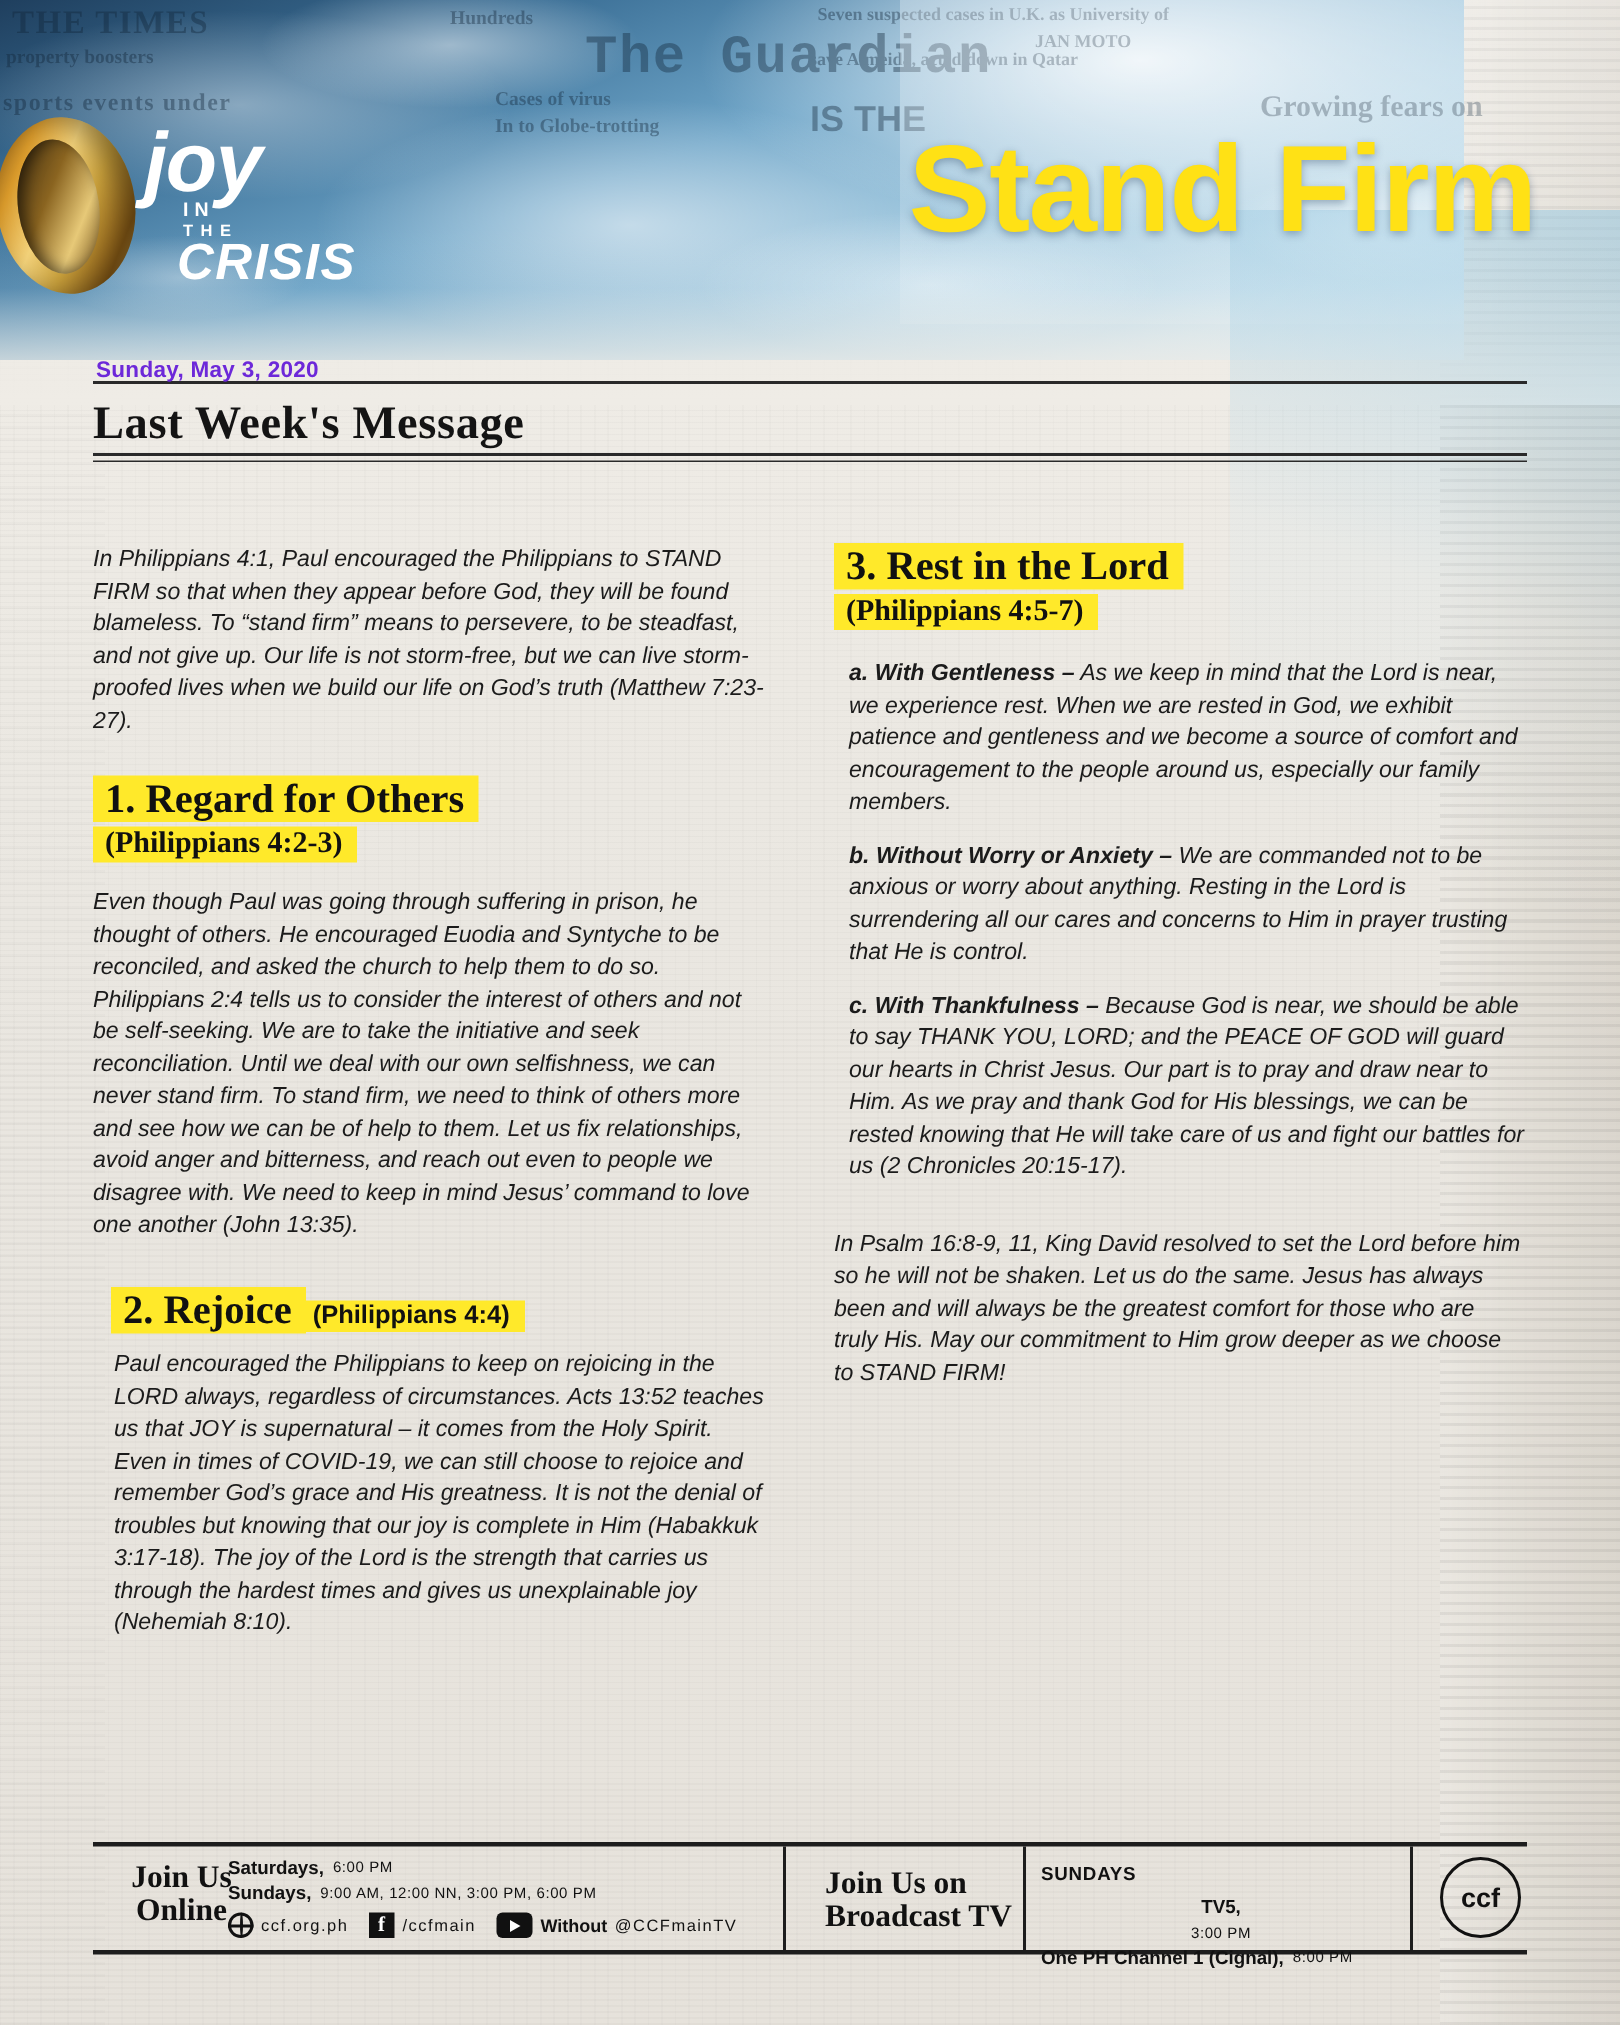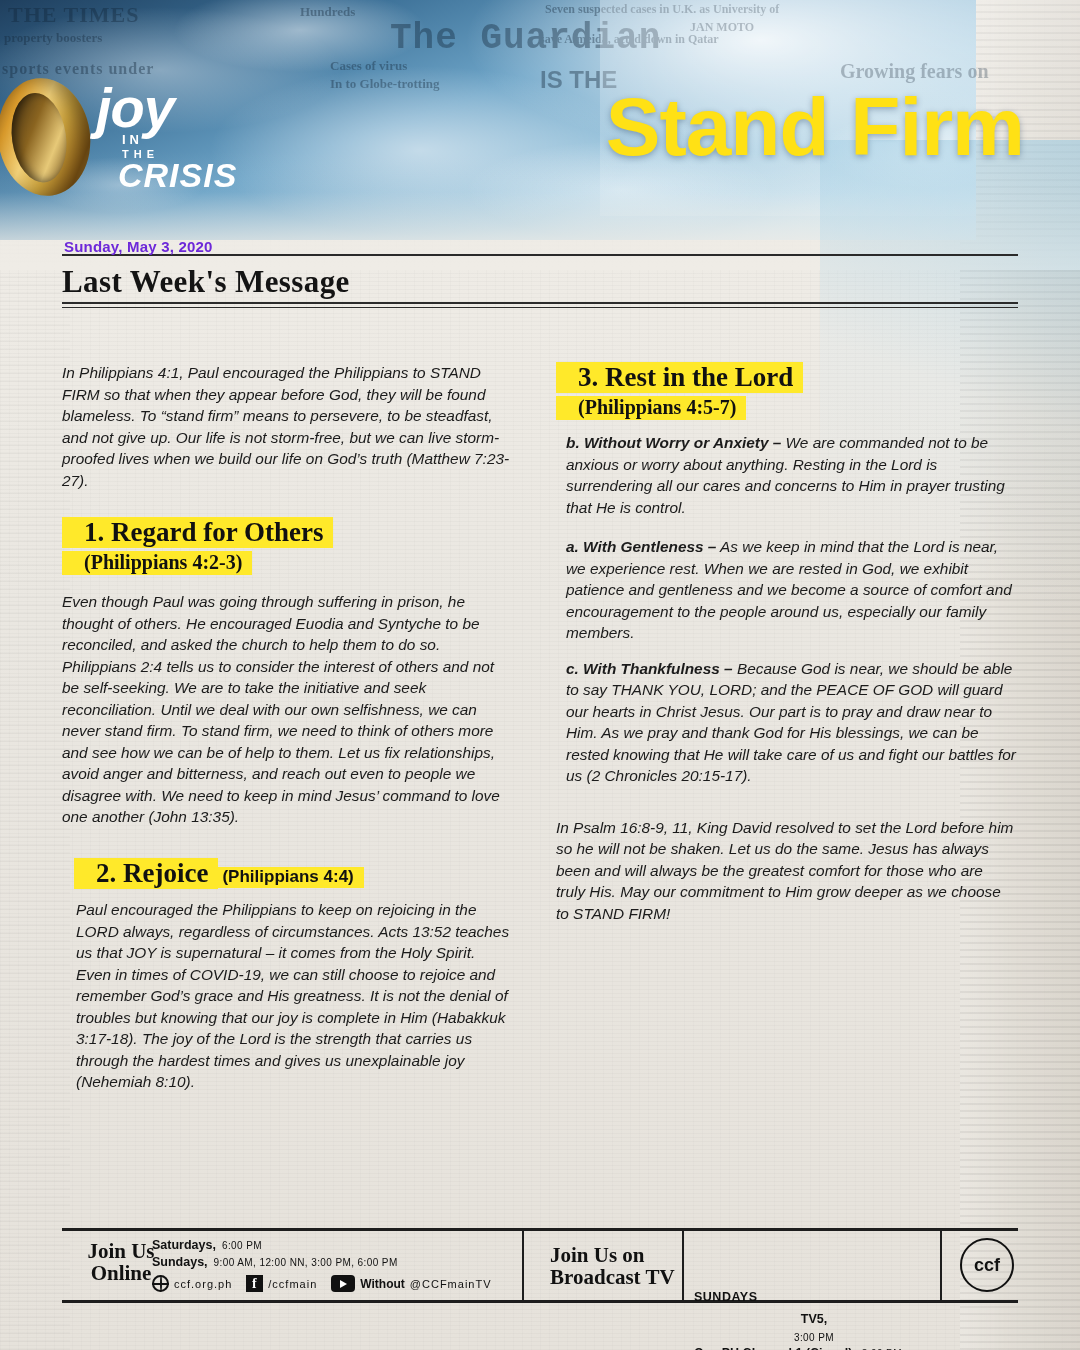--- a/index.html
+++ b/index.html
@@ -173,7 +173,7 @@
     font-weight: bold;
     color: #111;
     background: #ffe92a;
-    padding: 1px 10px 2px 22px;
+    padding: 1px 10px 2px 8px;
     line-height: 1.05;
   }
   .h-big { font-size: 27px; }

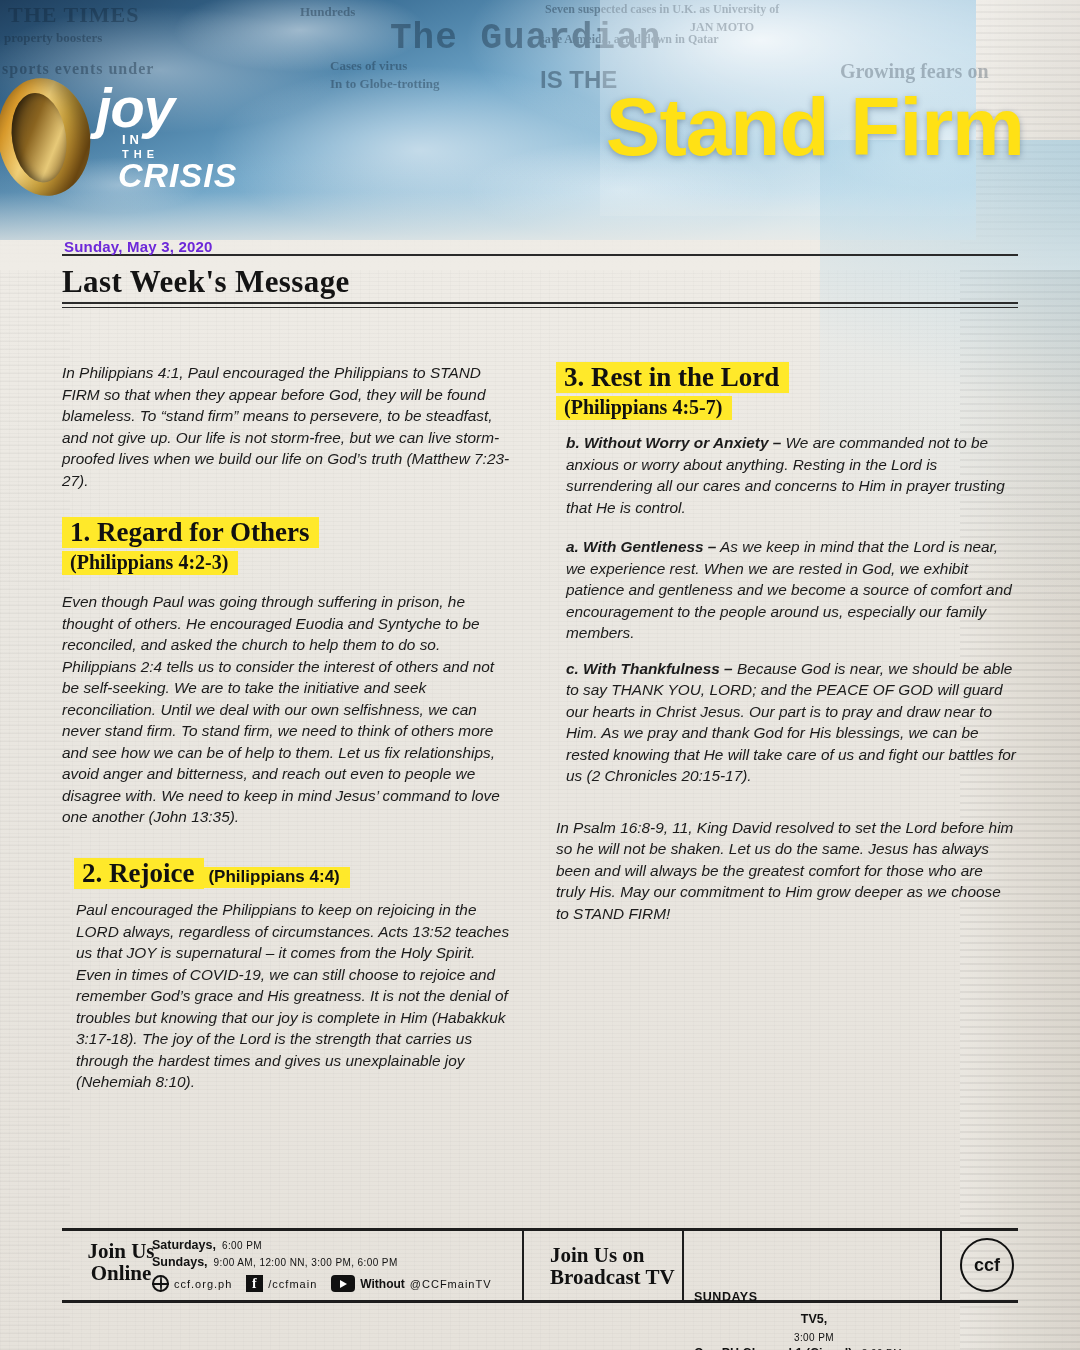--- a/index.html
+++ b/index.html
@@ -300,9 +300,9 @@
       </div>
     </div>
 
+    <p class="indent" style="margin-top:18px;"><span class="bold">a. With Gentleness –</span><span> As we keep in mind that the Lord is near, we experience rest. When we are rested in God, we exhibit patience and gentleness and we become a source of comfort and encouragement to the people around us, especially our family members.</span></p>
+
     <p class="indent"><span class="bold">b. Without Worry or Anxiety –</span><span> We are commanded not to be anxious or worry about anything. Resting in the Lord is surrendering all our cares and concerns to Him in prayer trusting that He is control.</span></p>
-
-    <p class="indent" style="margin-top:18px;"><span class="bold">a. With Gentleness –</span><span> As we keep in mind that the Lord is near, we experience rest. When we are rested in God, we exhibit patience and gentleness and we become a source of comfort and encouragement to the people around us, especially our family members.</span></p>
 
     <p class="indent"><span class="bold">c. With Thankfulness –</span><span> Because God is near, we should be able to say THANK YOU, LORD; and the PEACE OF GOD will guard our hearts in Christ Jesus. Our part is to pray and draw near to Him. As we pray and thank God for His blessings, we can be rested knowing that He will take care of us and fight our battles for us (2 Chronicles 20:15-17).</span></p>
 

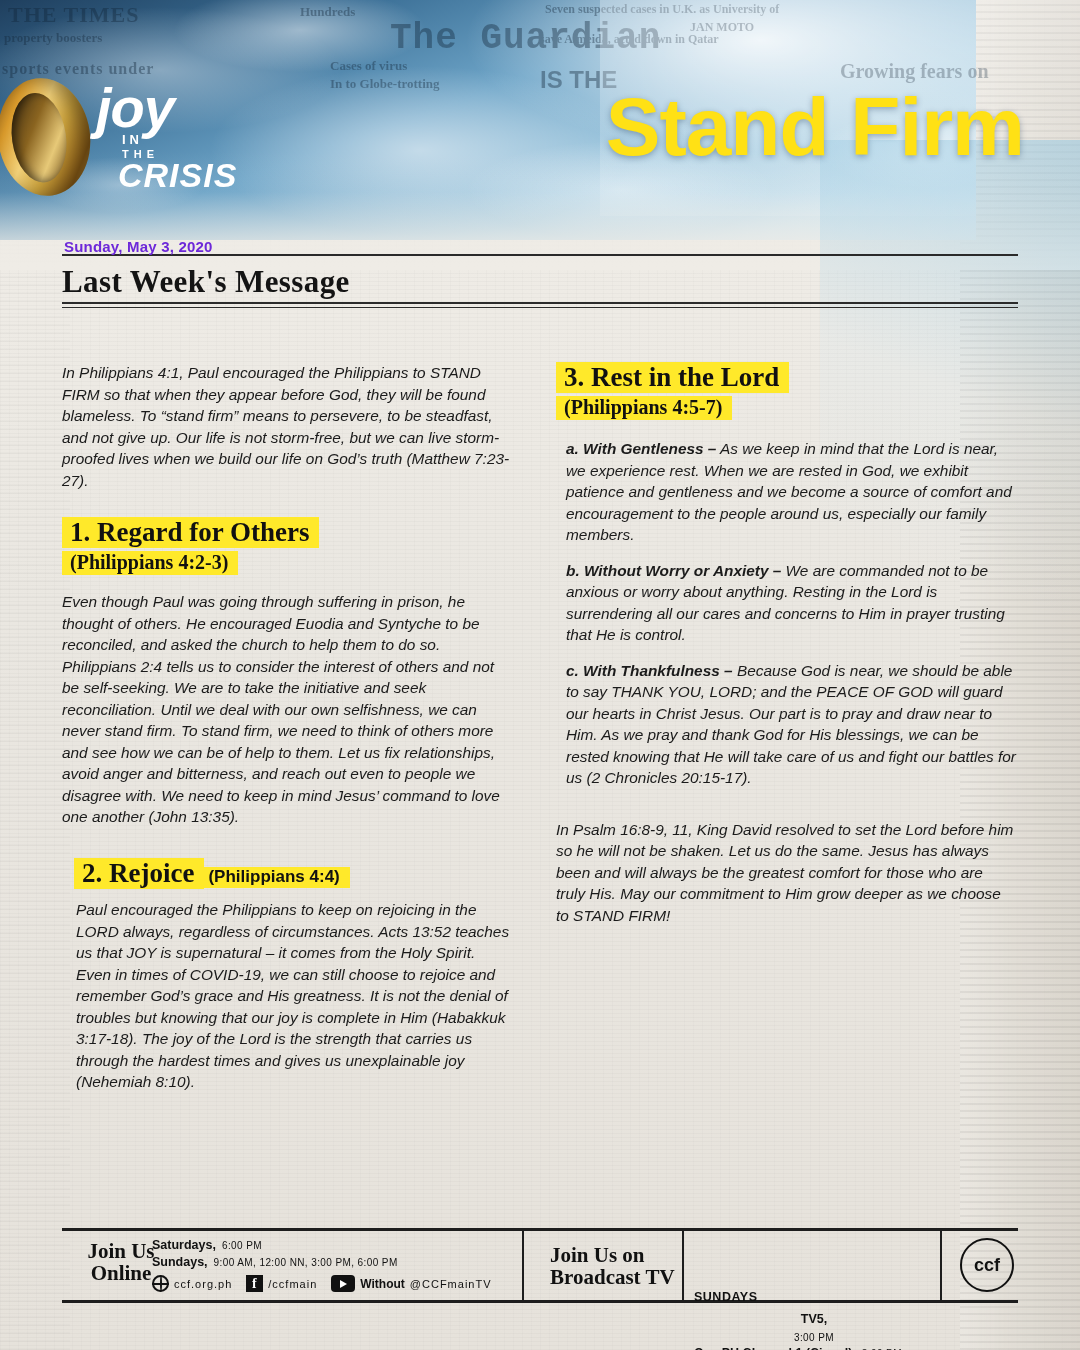--- a/index.html
+++ b/index.html
@@ -353,7 +353,7 @@
     </div>
 
     <div style="position:absolute; left:632px; top:14px; width:240px;">
-      <div class="f-small bold" style="margin-bottom:8px;letter-spacing:0.5px;margin-top:48px;">SUNDAYS</div>
+      <div class="f-small bold" style="margin-bottom:8px;letter-spacing:0.5px;">SUNDAYS</div>
       <div class="f-row" style="margin-bottom:3px;flex-direction:column;">
         <span class="f-small bold">TV5,</span>
         <span class="f-small f-smallcaps">3:00 PM</span>

